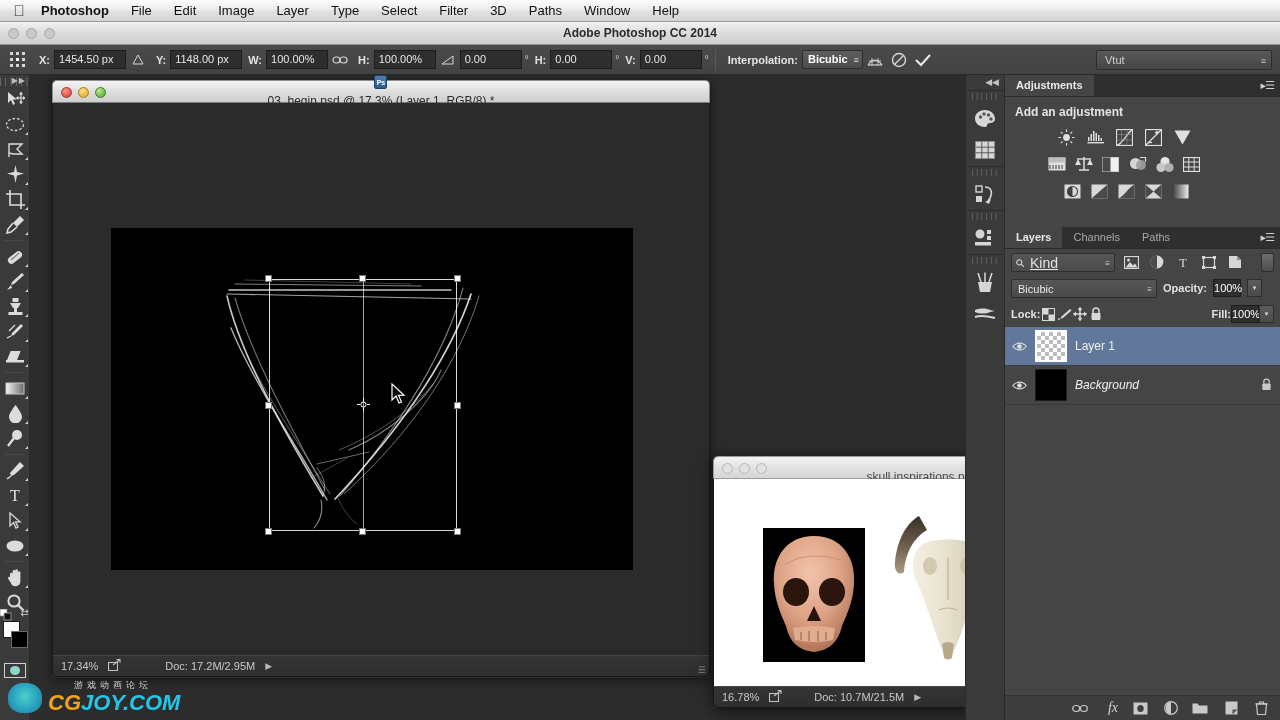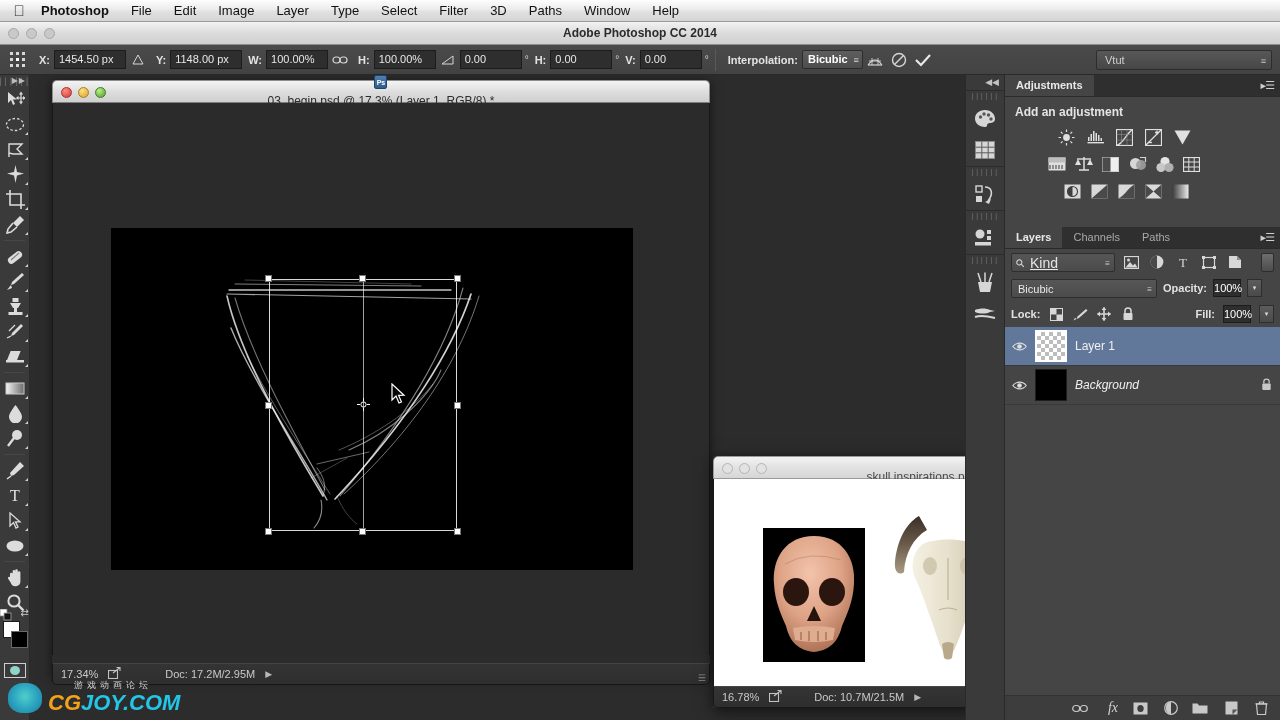--- a/index.html
+++ b/index.html
@@ -260,7 +260,7 @@
     font-size: 11px; line-height: 16px; text-align: center;
   }
   .op-stepper { width: 15px; height: 18px; background: linear-gradient(to bottom,#5c5c5c,#4a4a4a); border:1px solid #2e2e2e; color:#d8d8d8; font-size:7px; text-align:center; line-height:16px;}
-  .lp-lock { height: 26px; display: flex; align-items: center; padding: 0 6px; gap: 8px; }
+  .lp-lock { height: 26px; display: flex; align-items: center; padding: 0 6px; }
   .lock-icon { width: 16px; height: 16px; display:flex; align-items:center; justify-content:center; color:#d8d8d8; }
   .layer-row {
     height: 39px; display: flex; align-items: center; gap: 8px; padding: 0 8px 0 6px;

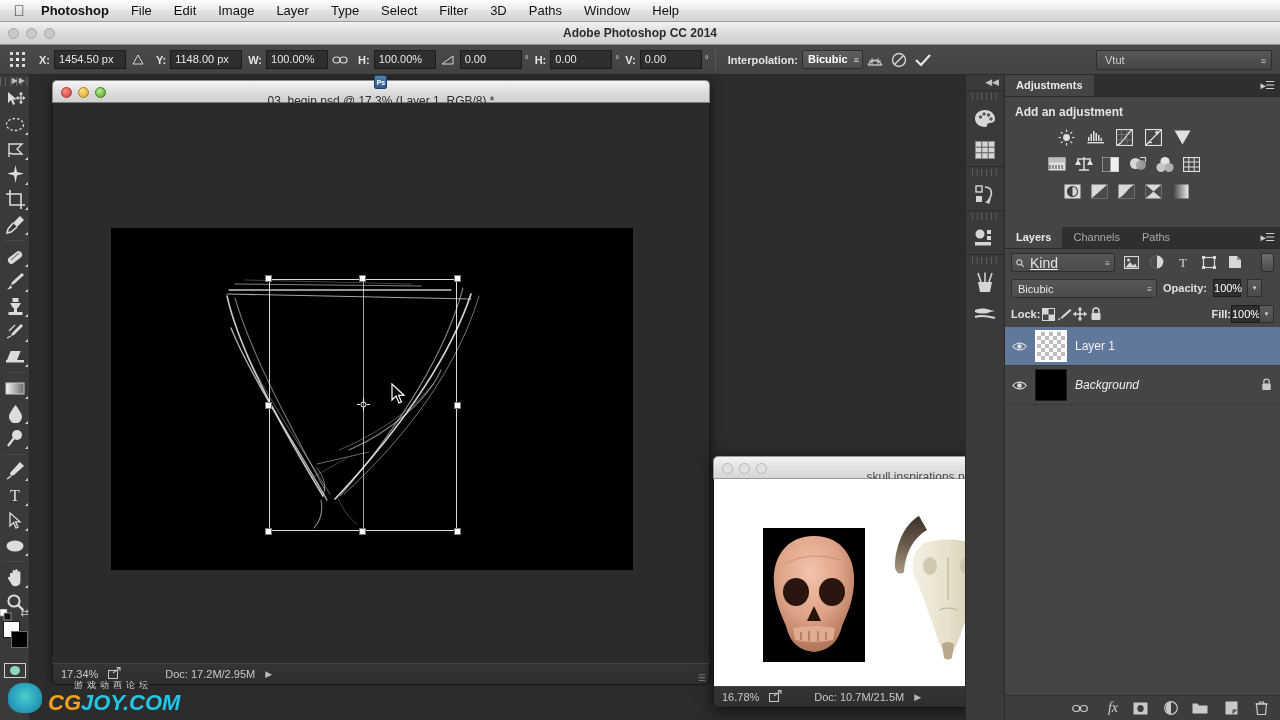--- a/index.html
+++ b/index.html
@@ -164,7 +164,7 @@
     border: 1px solid #171717; border-top: 1px solid #444;
     border-radius: 0 0 5px 5px;
     display: flex; align-items: center; font-size: 11px; color: #c9c9c9;
-    padding-left: 8px; gap: 10px; position: relative; margin-top: 8px;
+    padding-left: 8px; gap: 10px; position: relative;
   }
   .status-arrow { color: #b8b8b8; font-size: 9px; }
   .resize-grip { position: absolute; right: 3px; bottom: 3px; color: #8b8b8b; font-size: 9px; line-height: 6px; }

